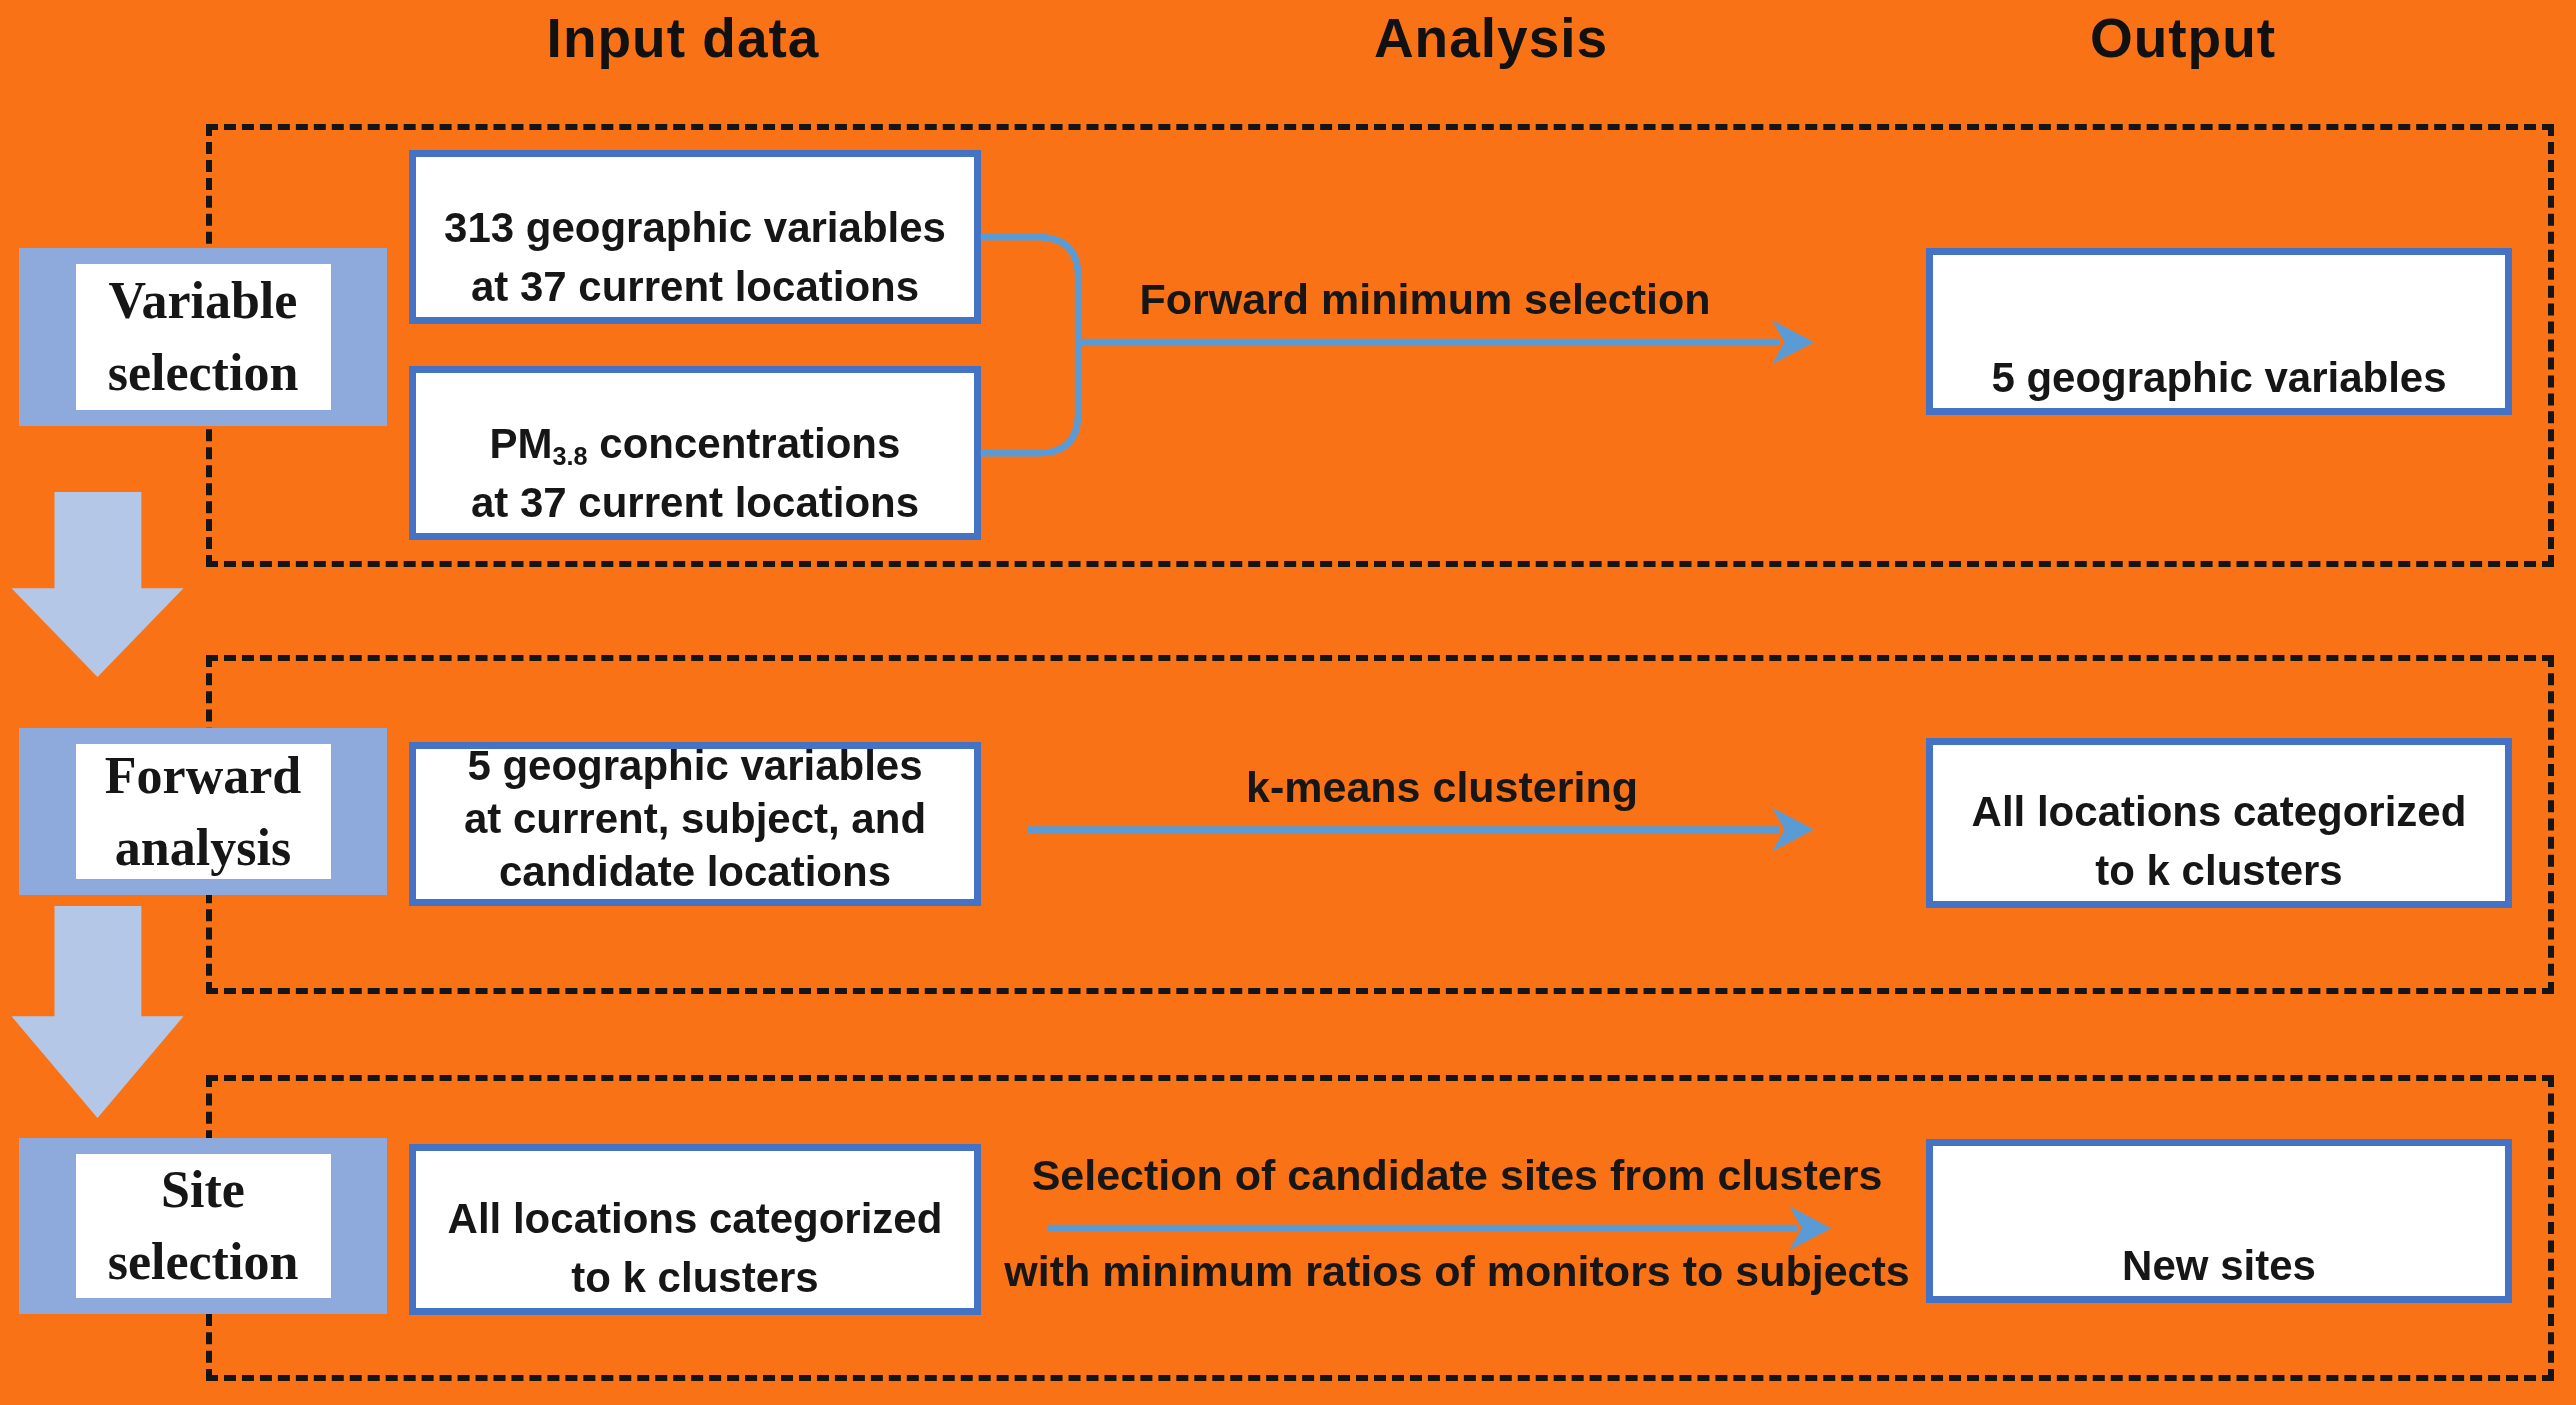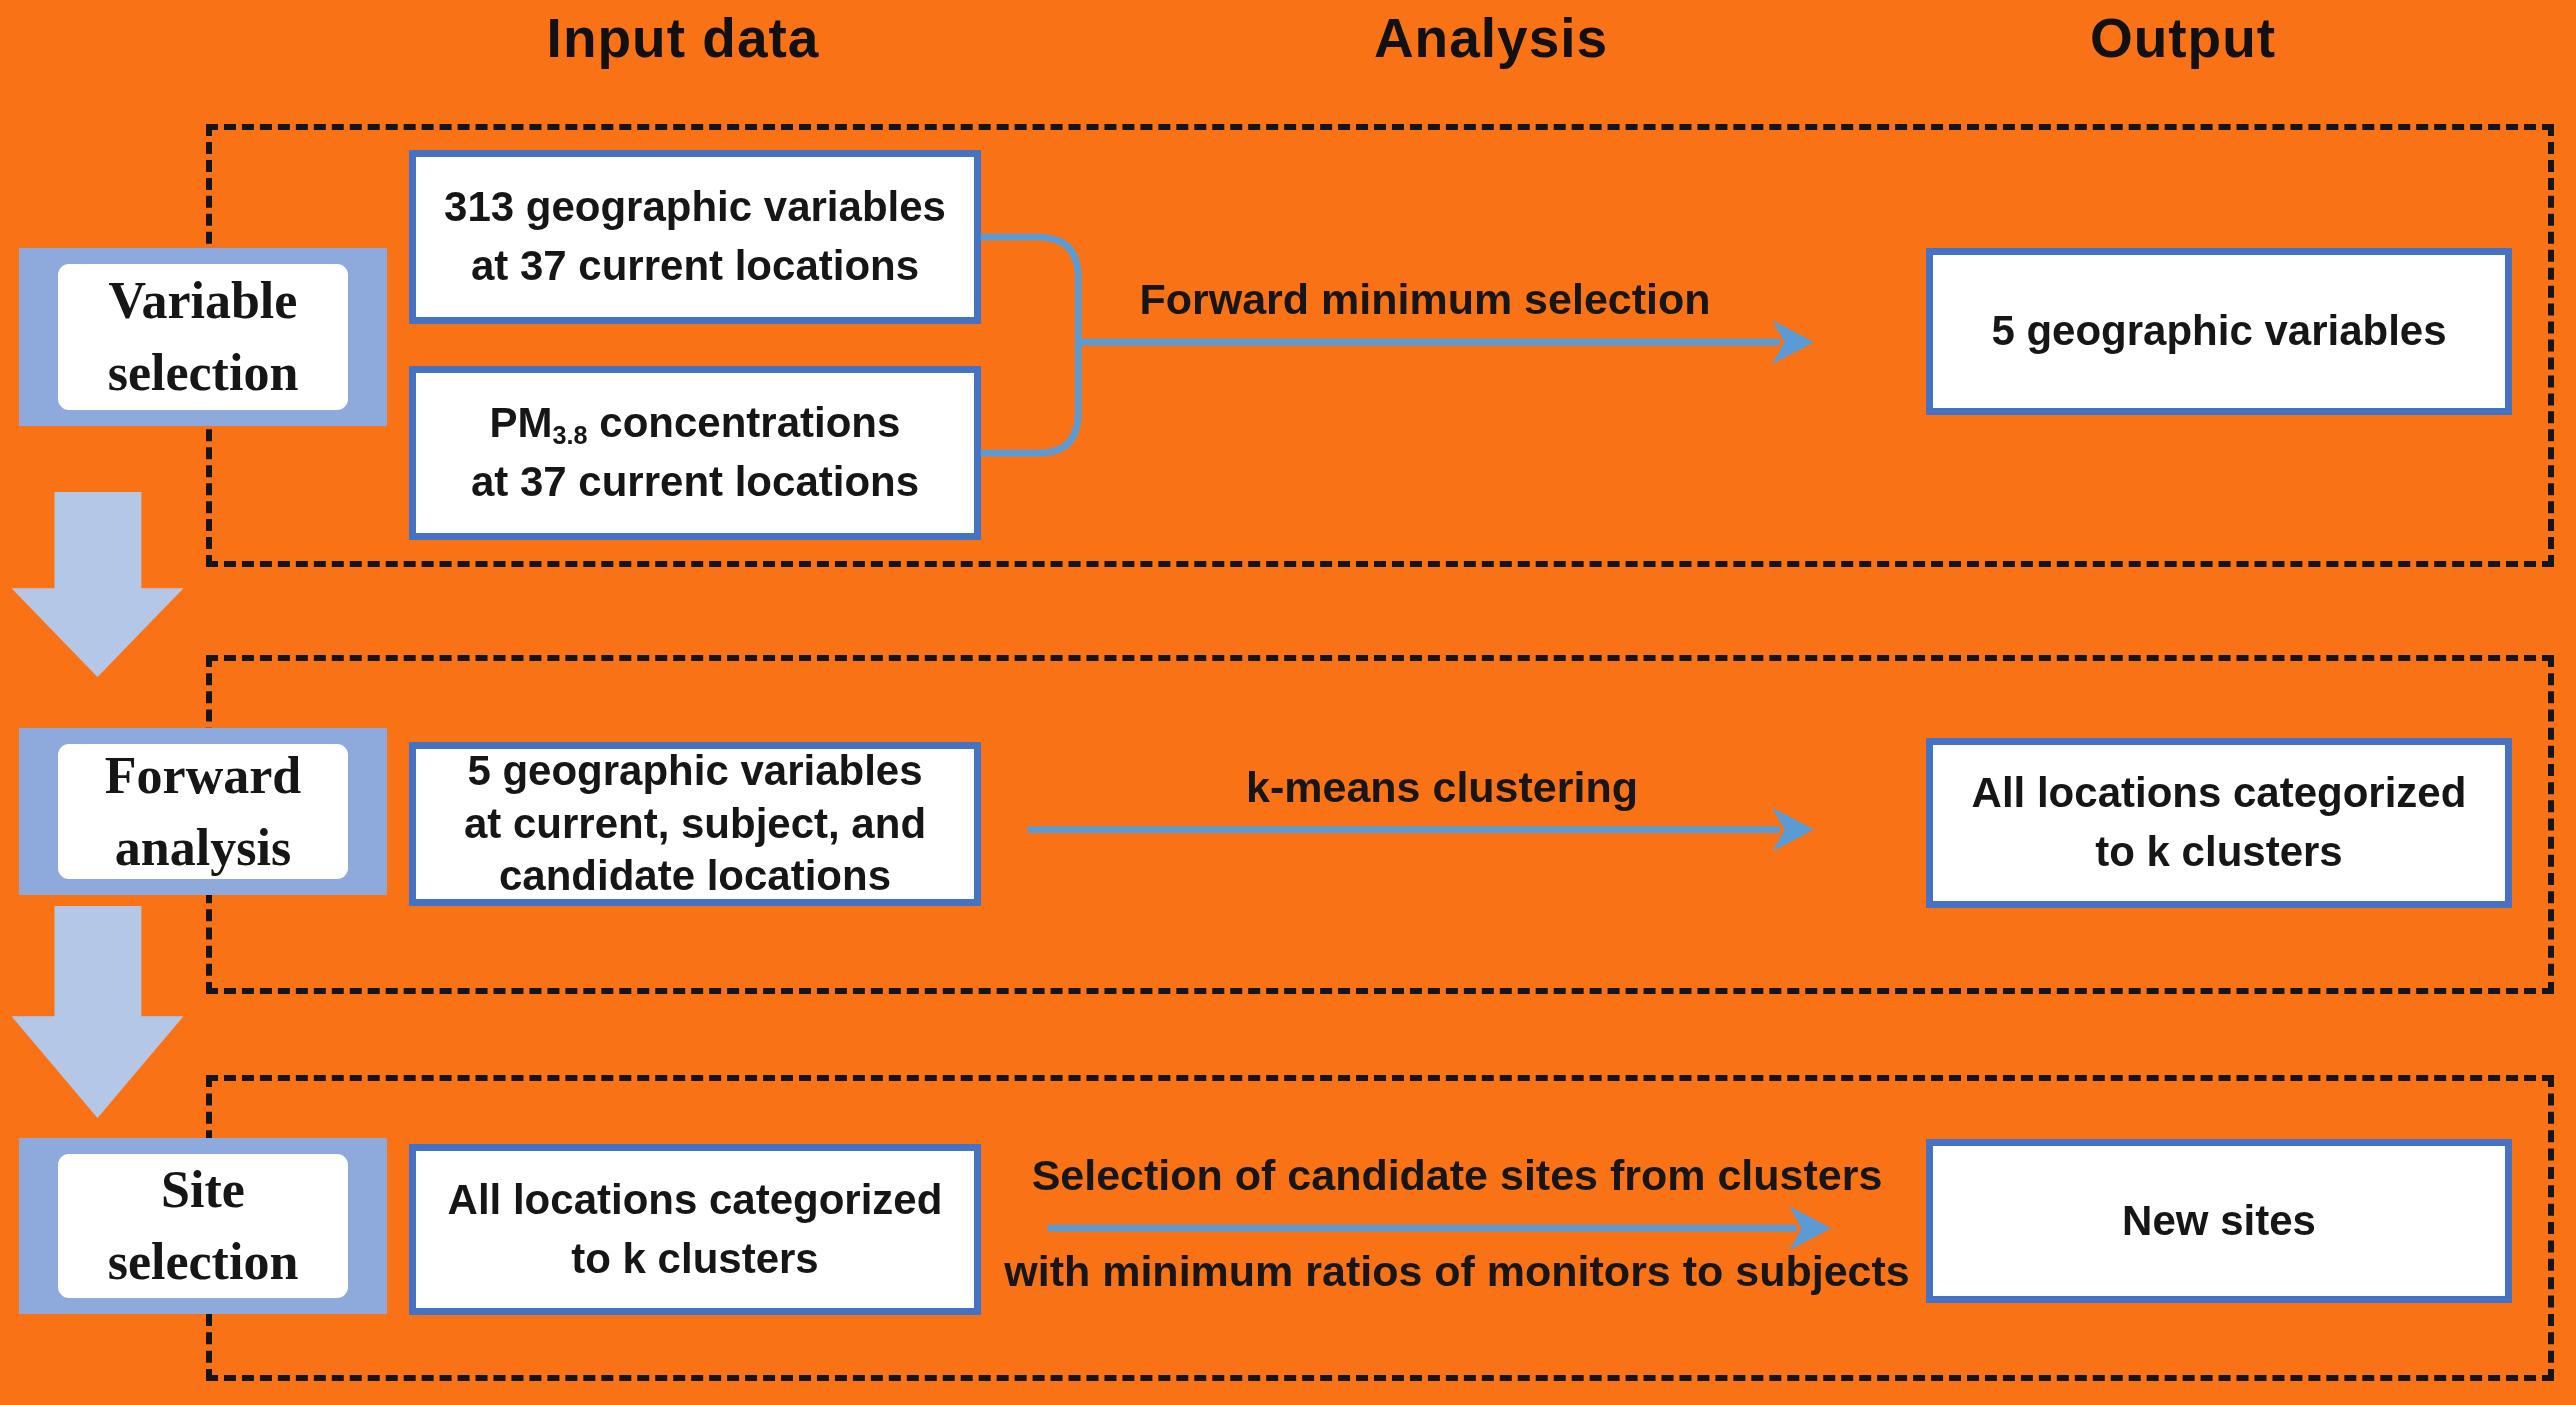--- a/index.html
+++ b/index.html
@@ -70,7 +70,7 @@
     border: 7.6px solid #4472C4;
     box-sizing: border-box;
     display: flex;
-    align-items: center;
+    align-items: flex-end;
     justify-content: center;
     text-align: center;
     font-weight: bold;

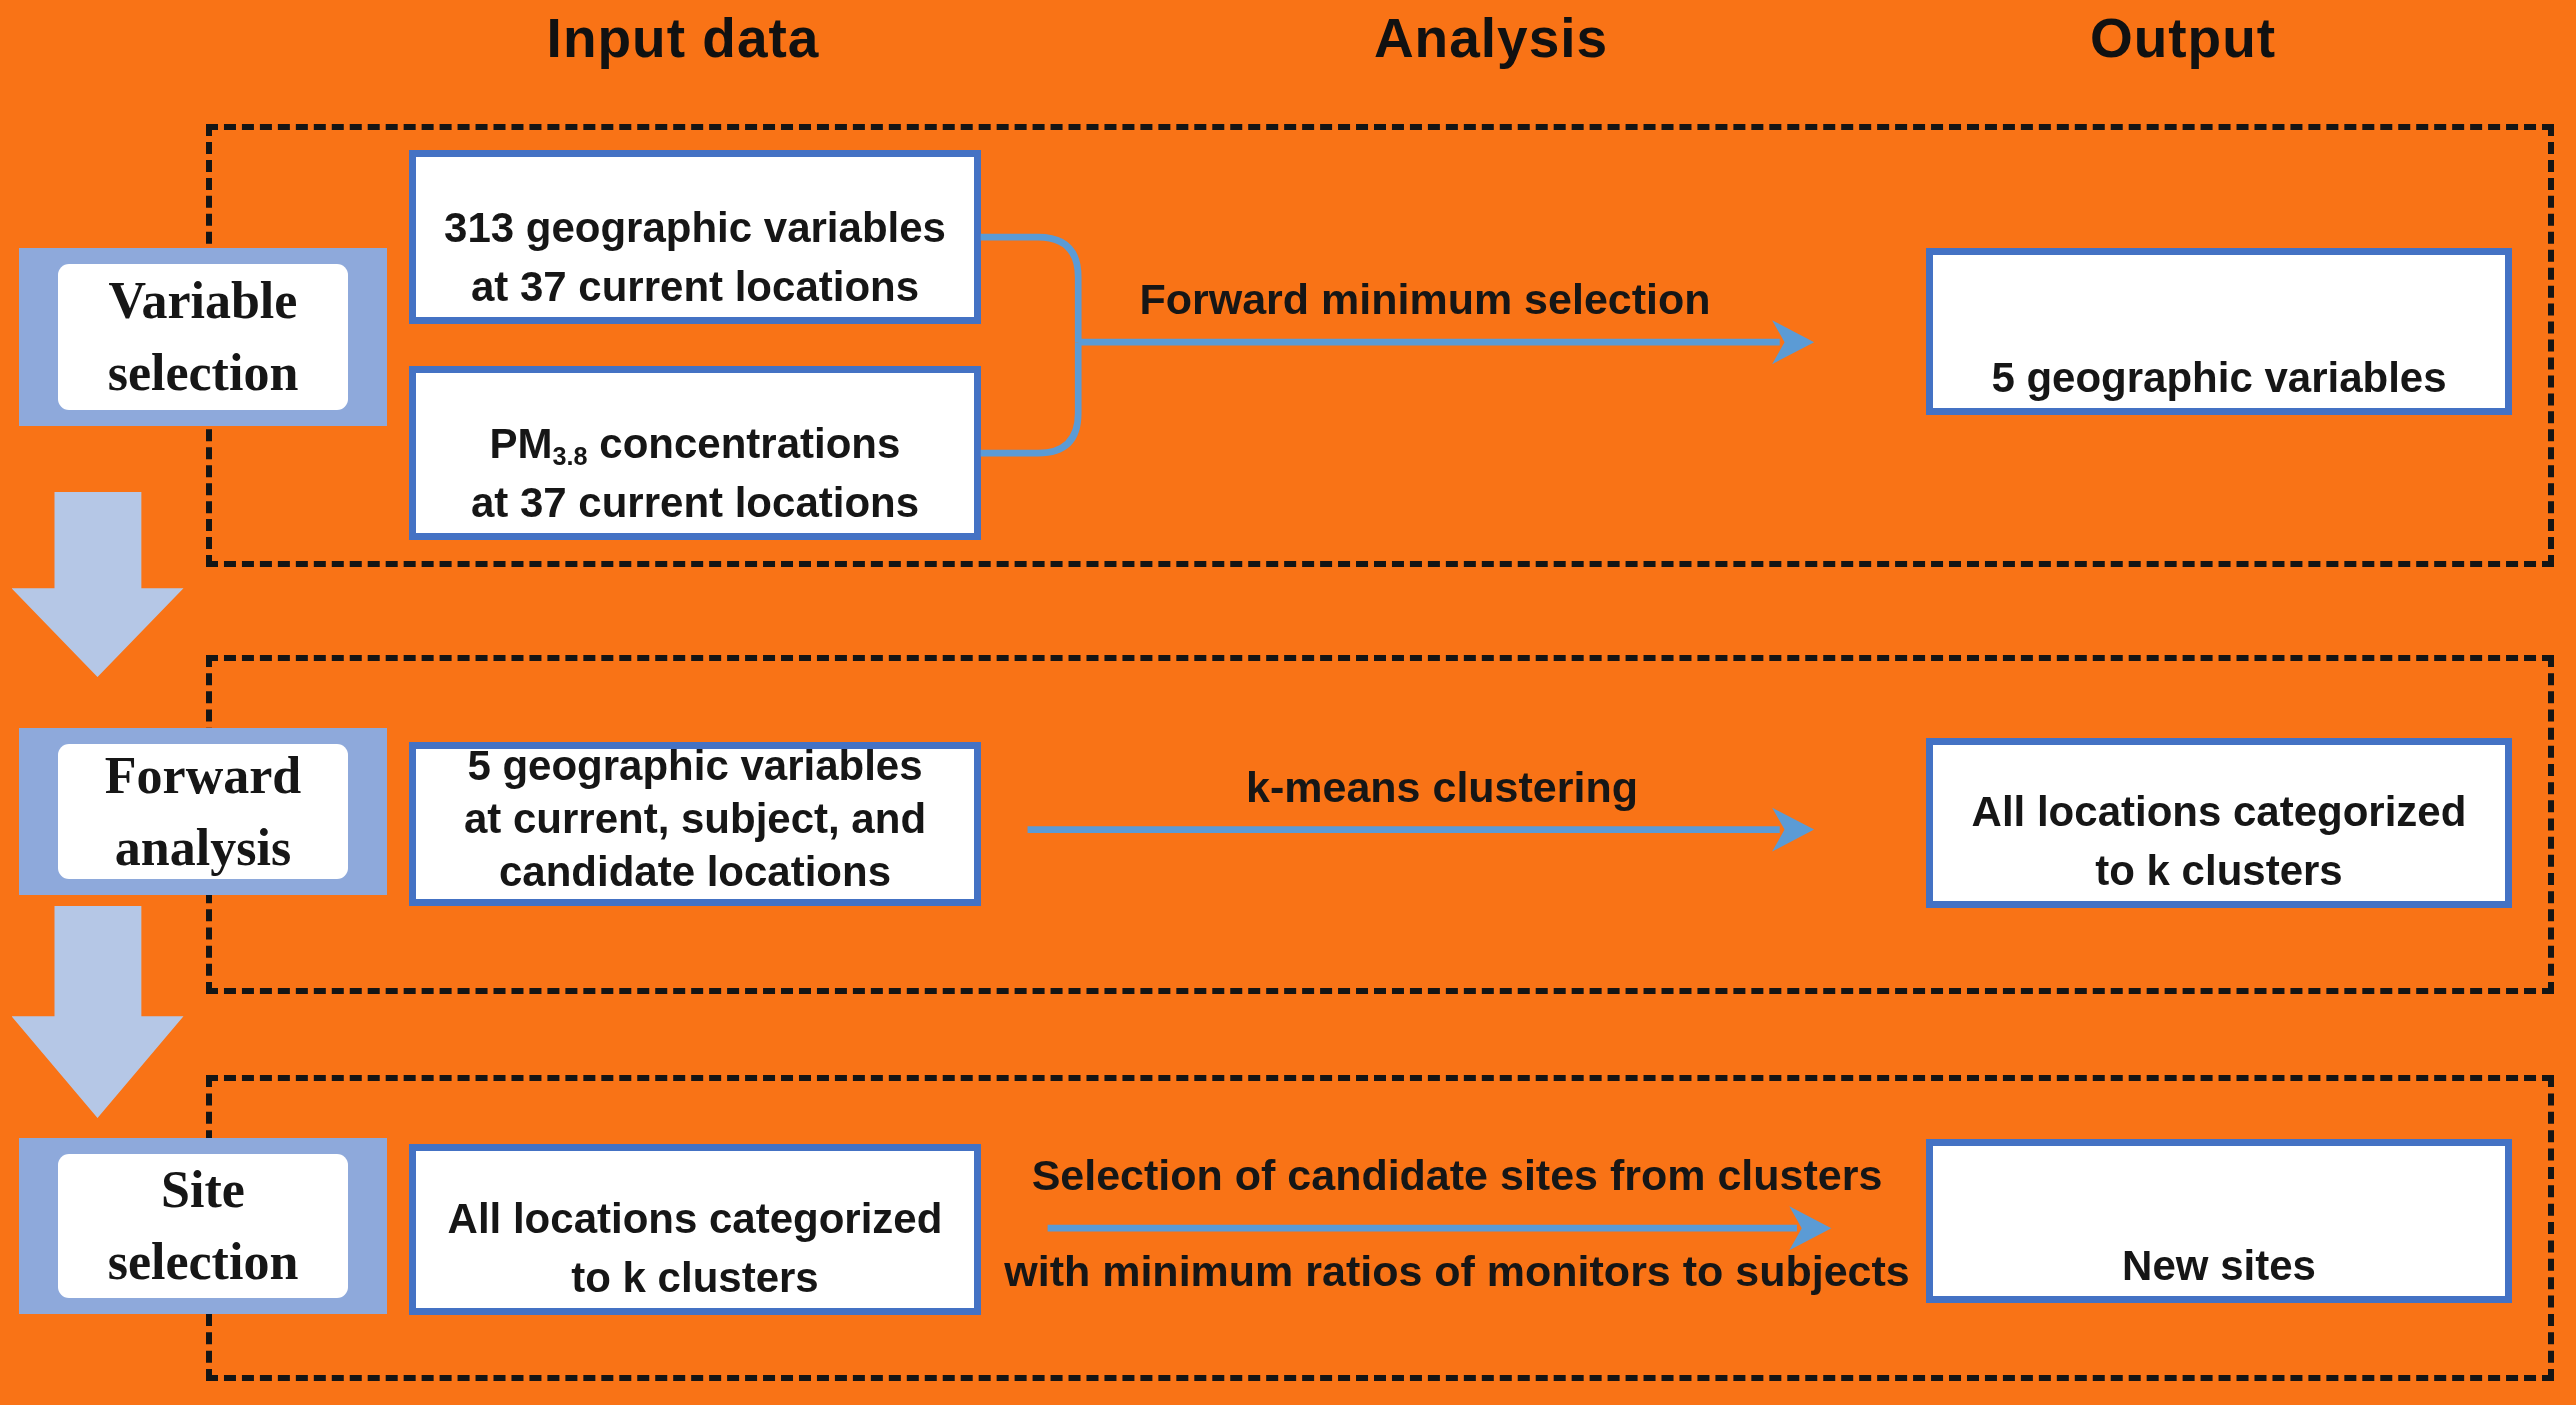--- a/index.html
+++ b/index.html
@@ -50,7 +50,7 @@
   }
   .stage-inner {
     background: #ffffff;
-    width: 290px;
+    width: 255px;
     height: calc(100% - 32.5px);
     display: flex;
     align-items: center;
@@ -61,7 +61,6 @@
     font-size: 52px;
     line-height: 1.38;
     color: #161616;
-    border-radius: 11px;
   }
   
   .iobox {

